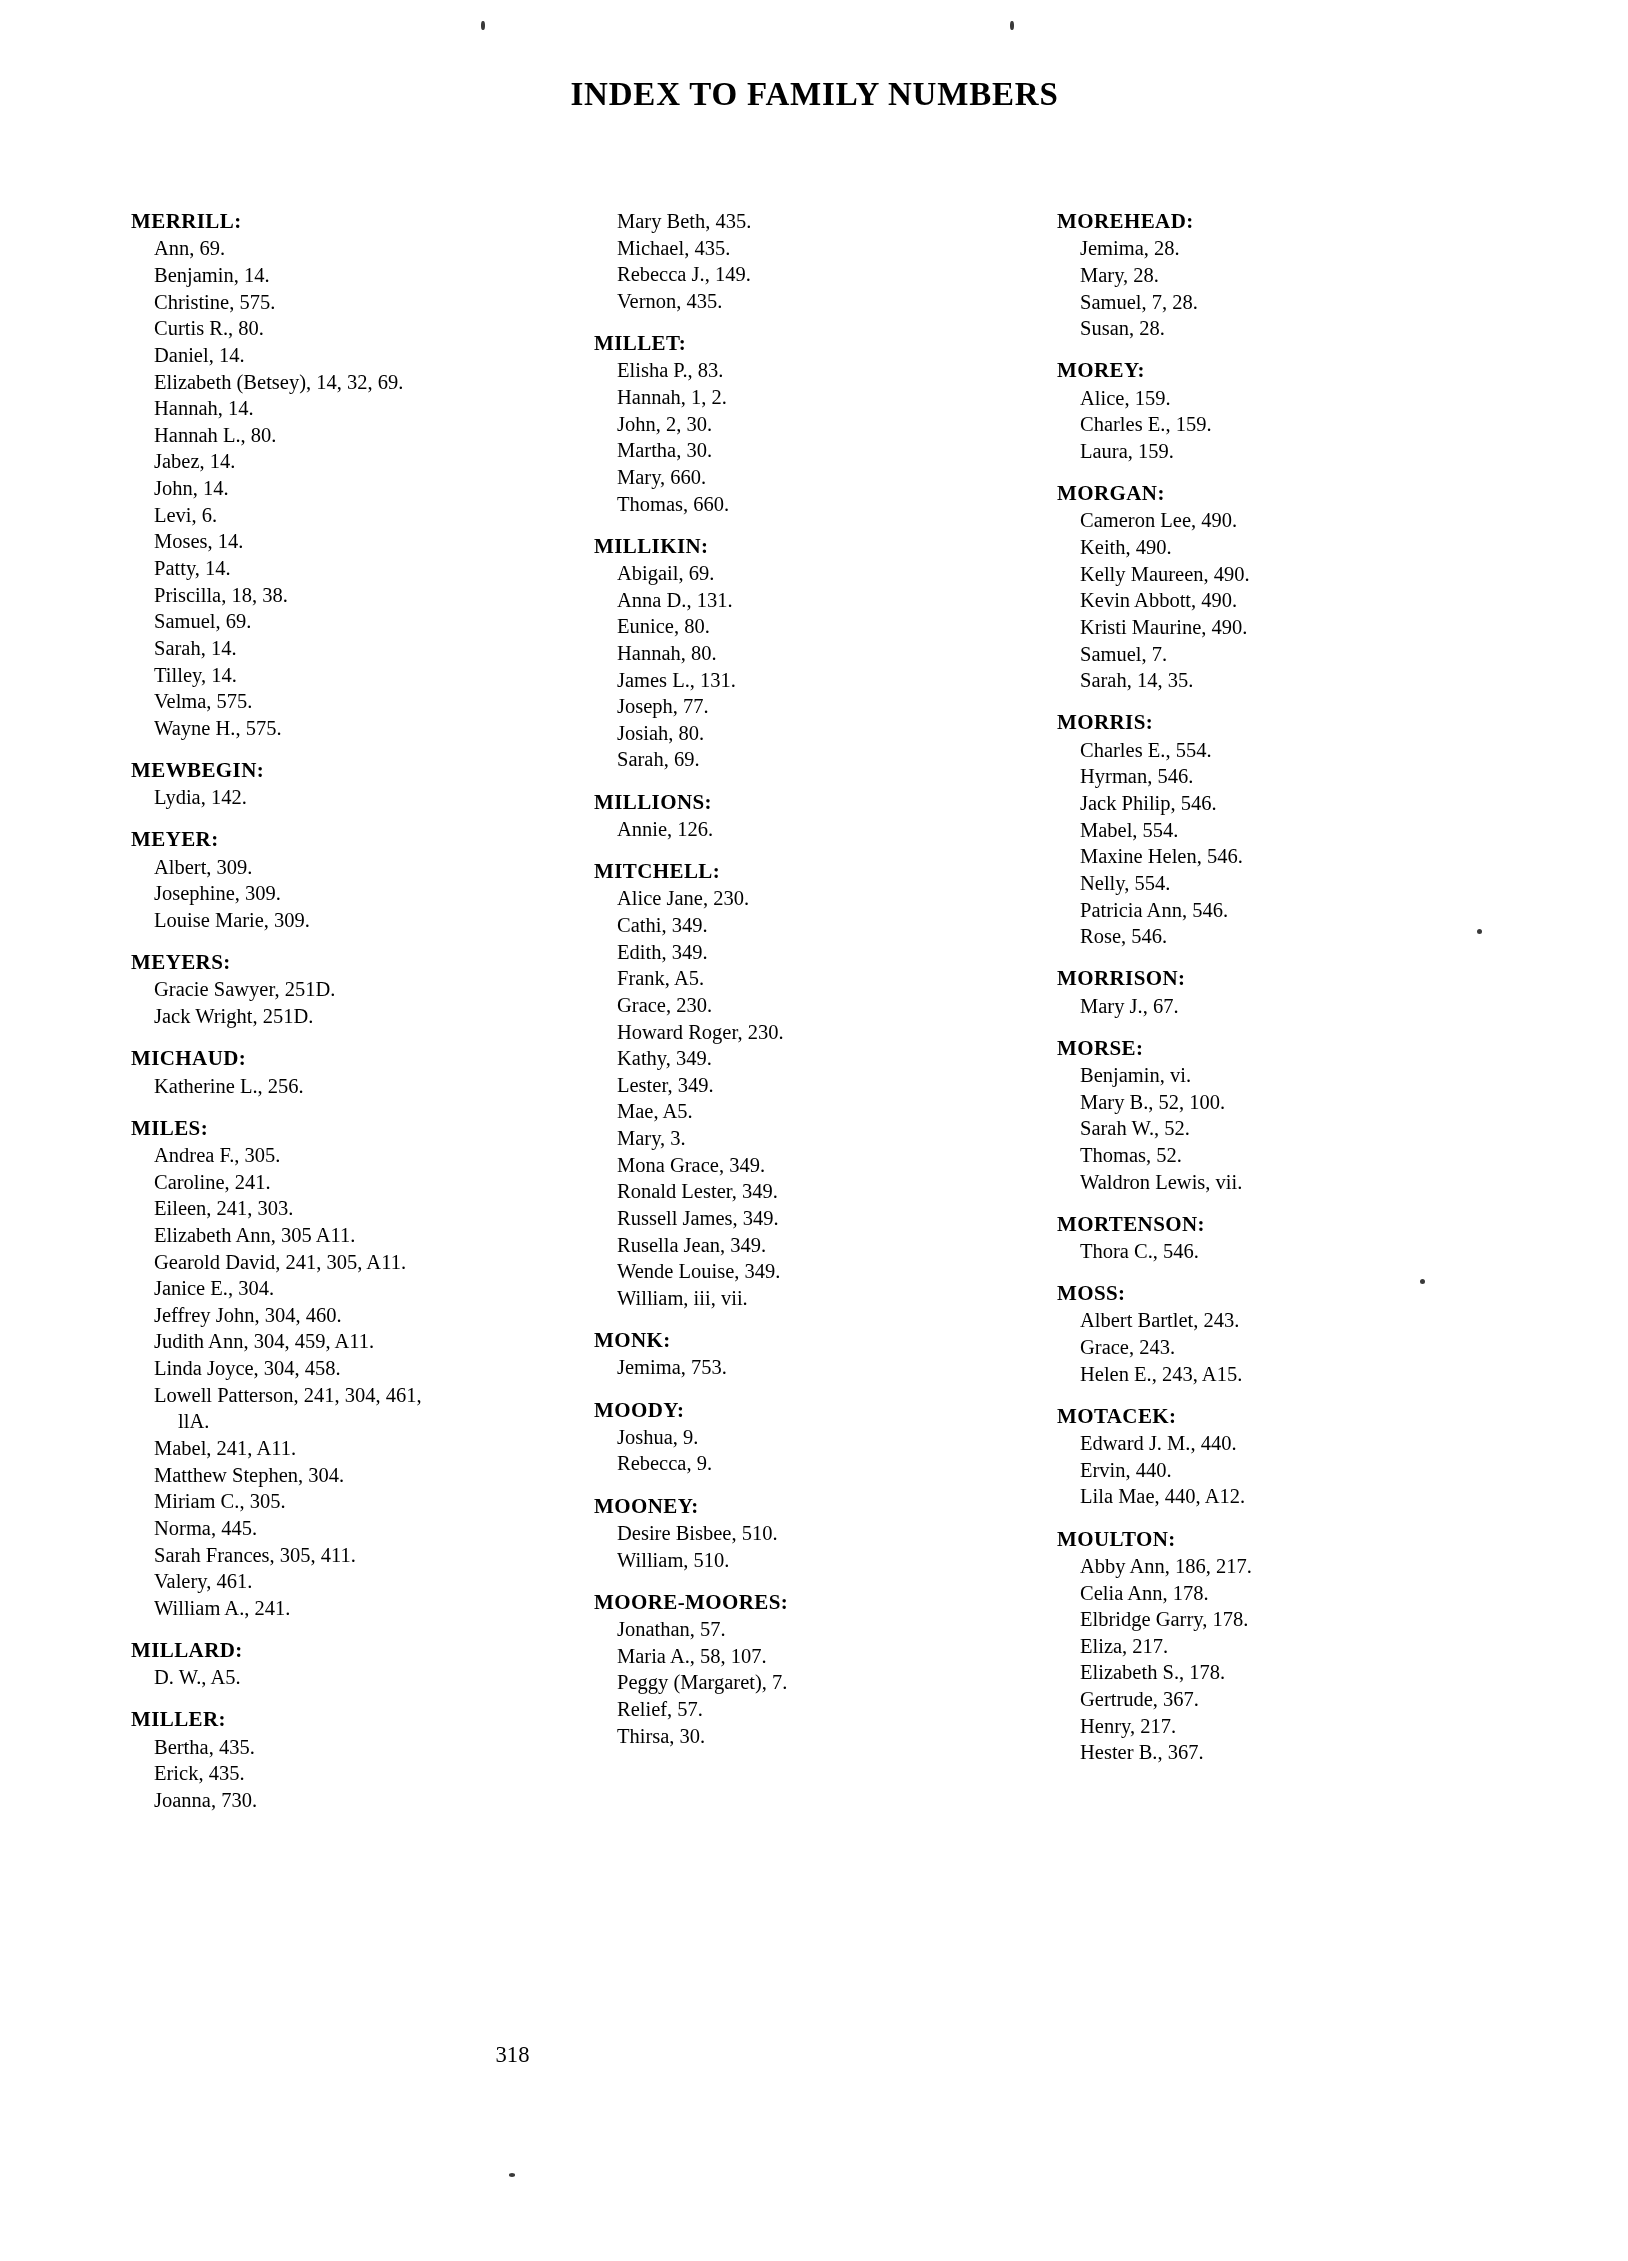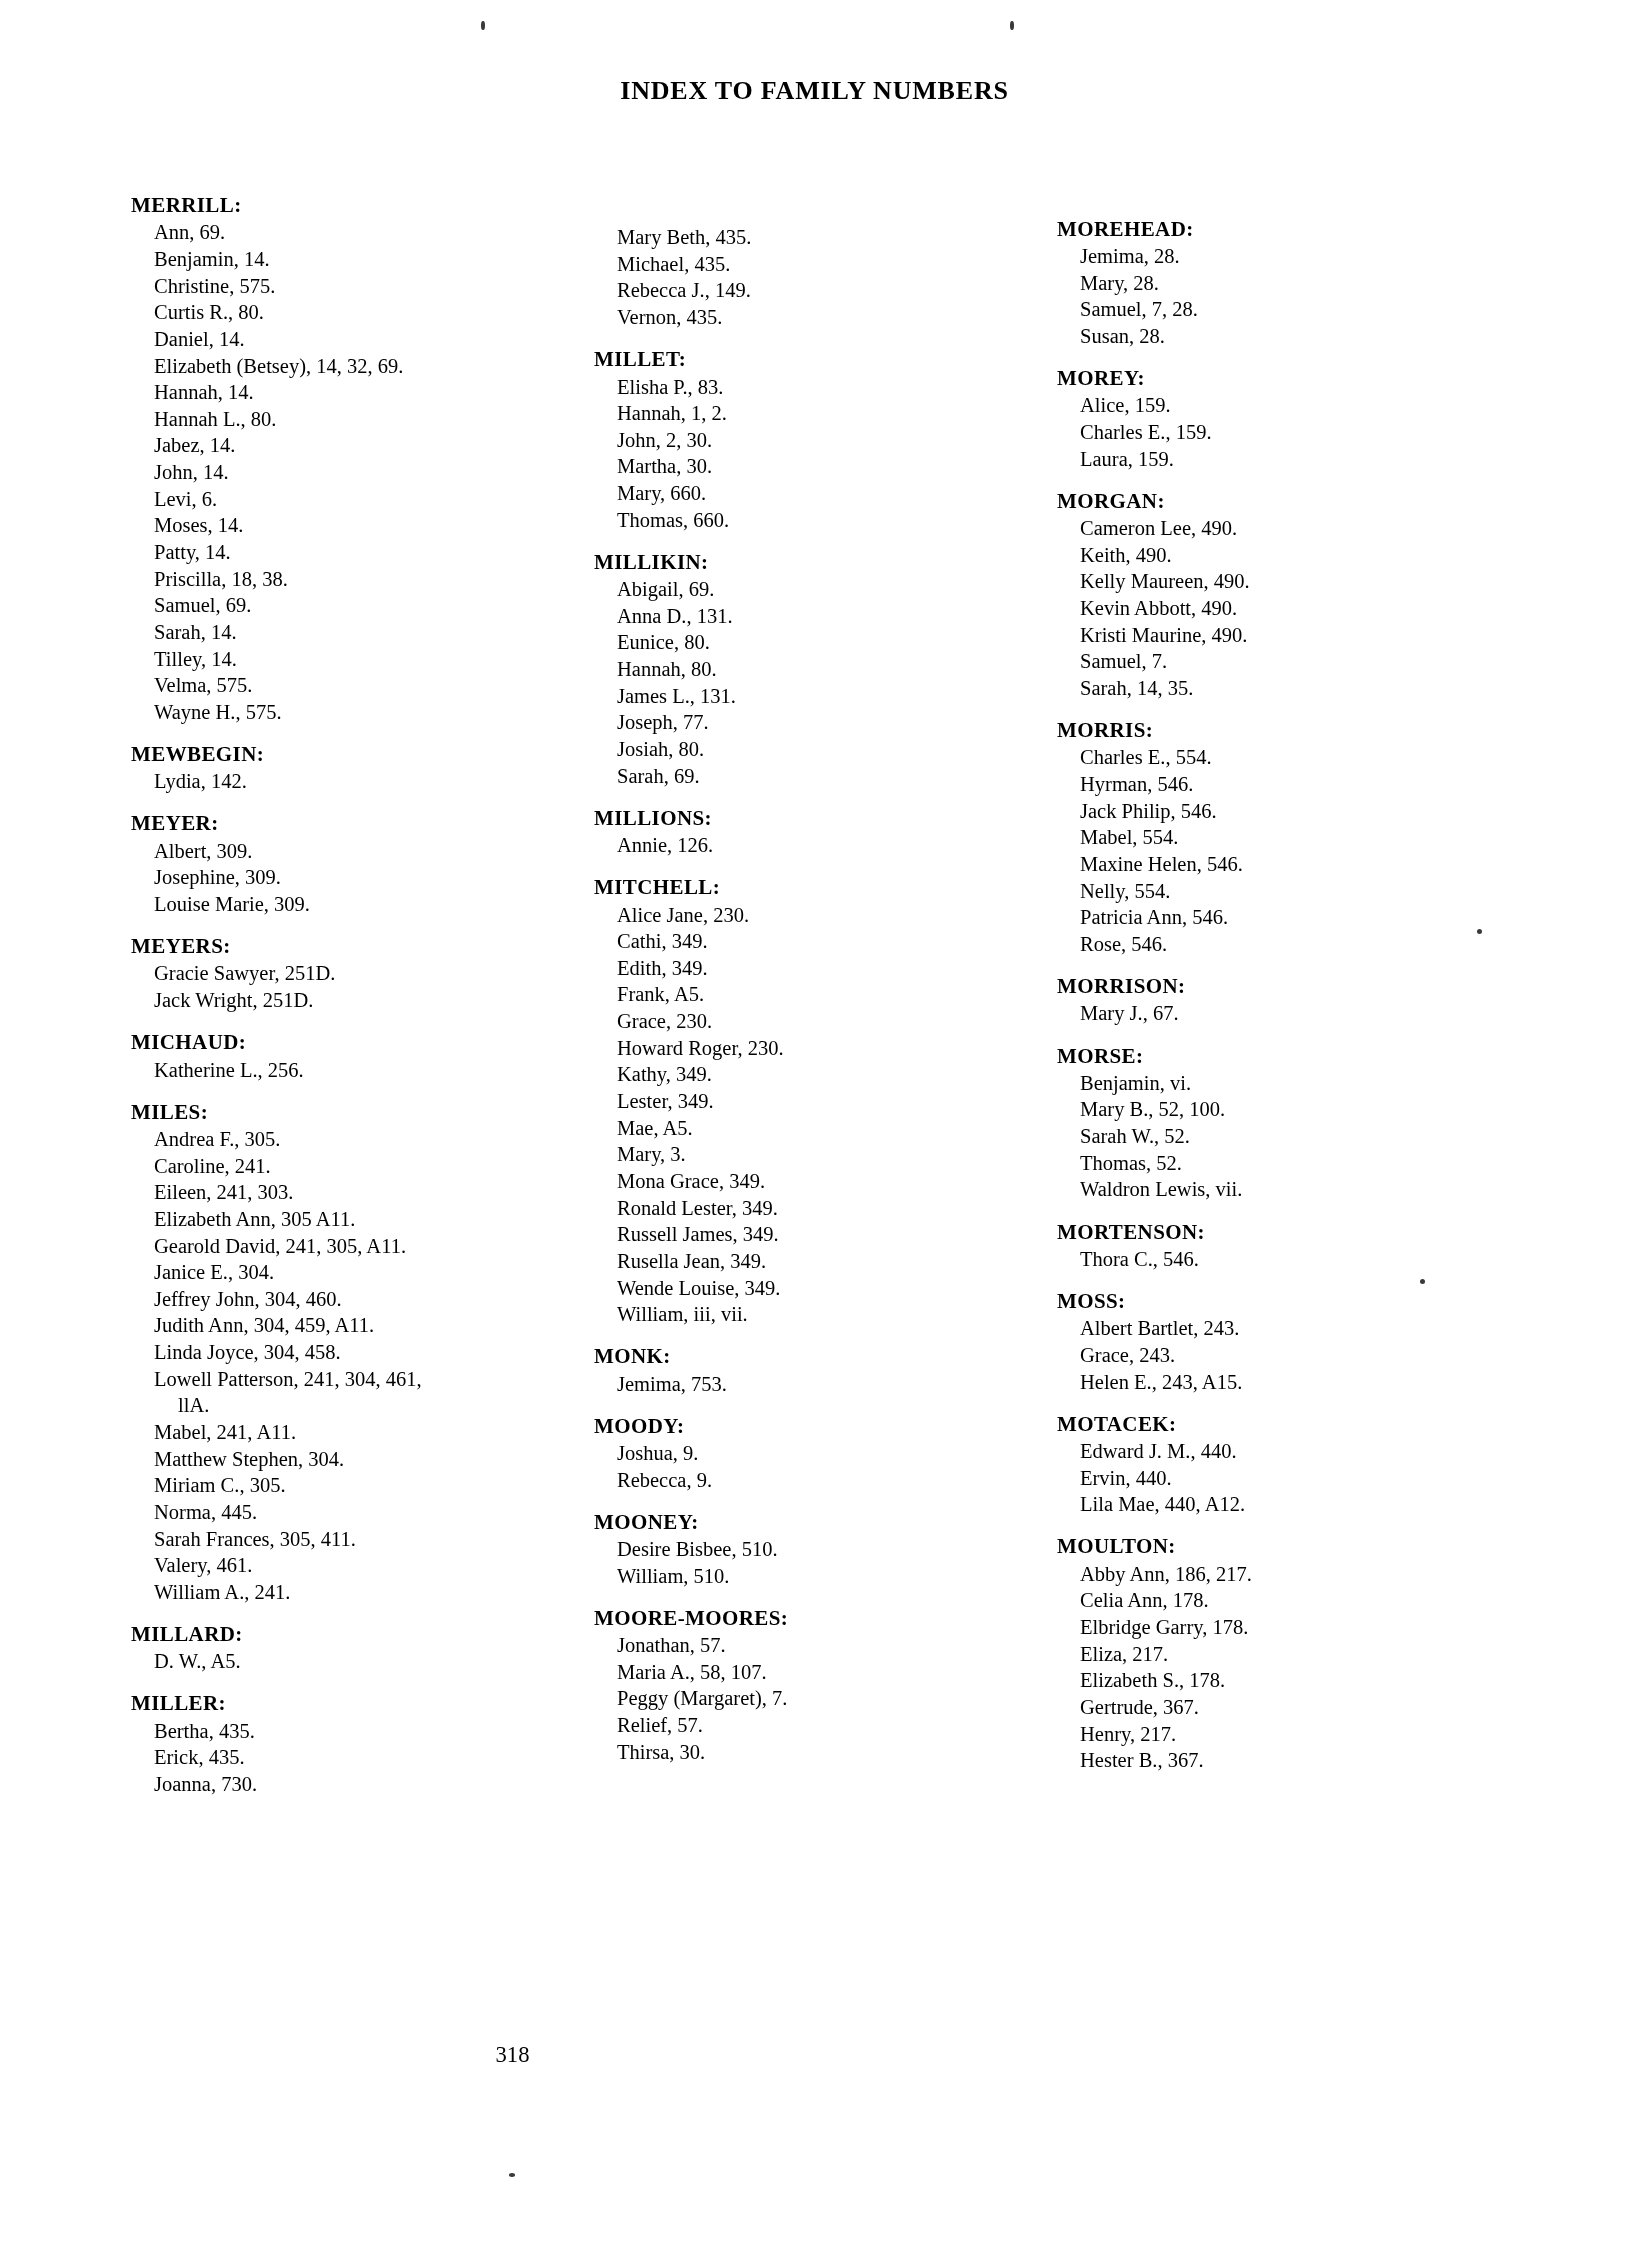--- a/index.html
+++ b/index.html
@@ -27,7 +27,7 @@
     left: 0;
     width: 1629px;
     text-align: center;
-    font-size: 26px;
+    font-size: 33px;
     font-weight: bold;
     letter-spacing: 0.8px;
     font-family: "Liberation Serif", serif;

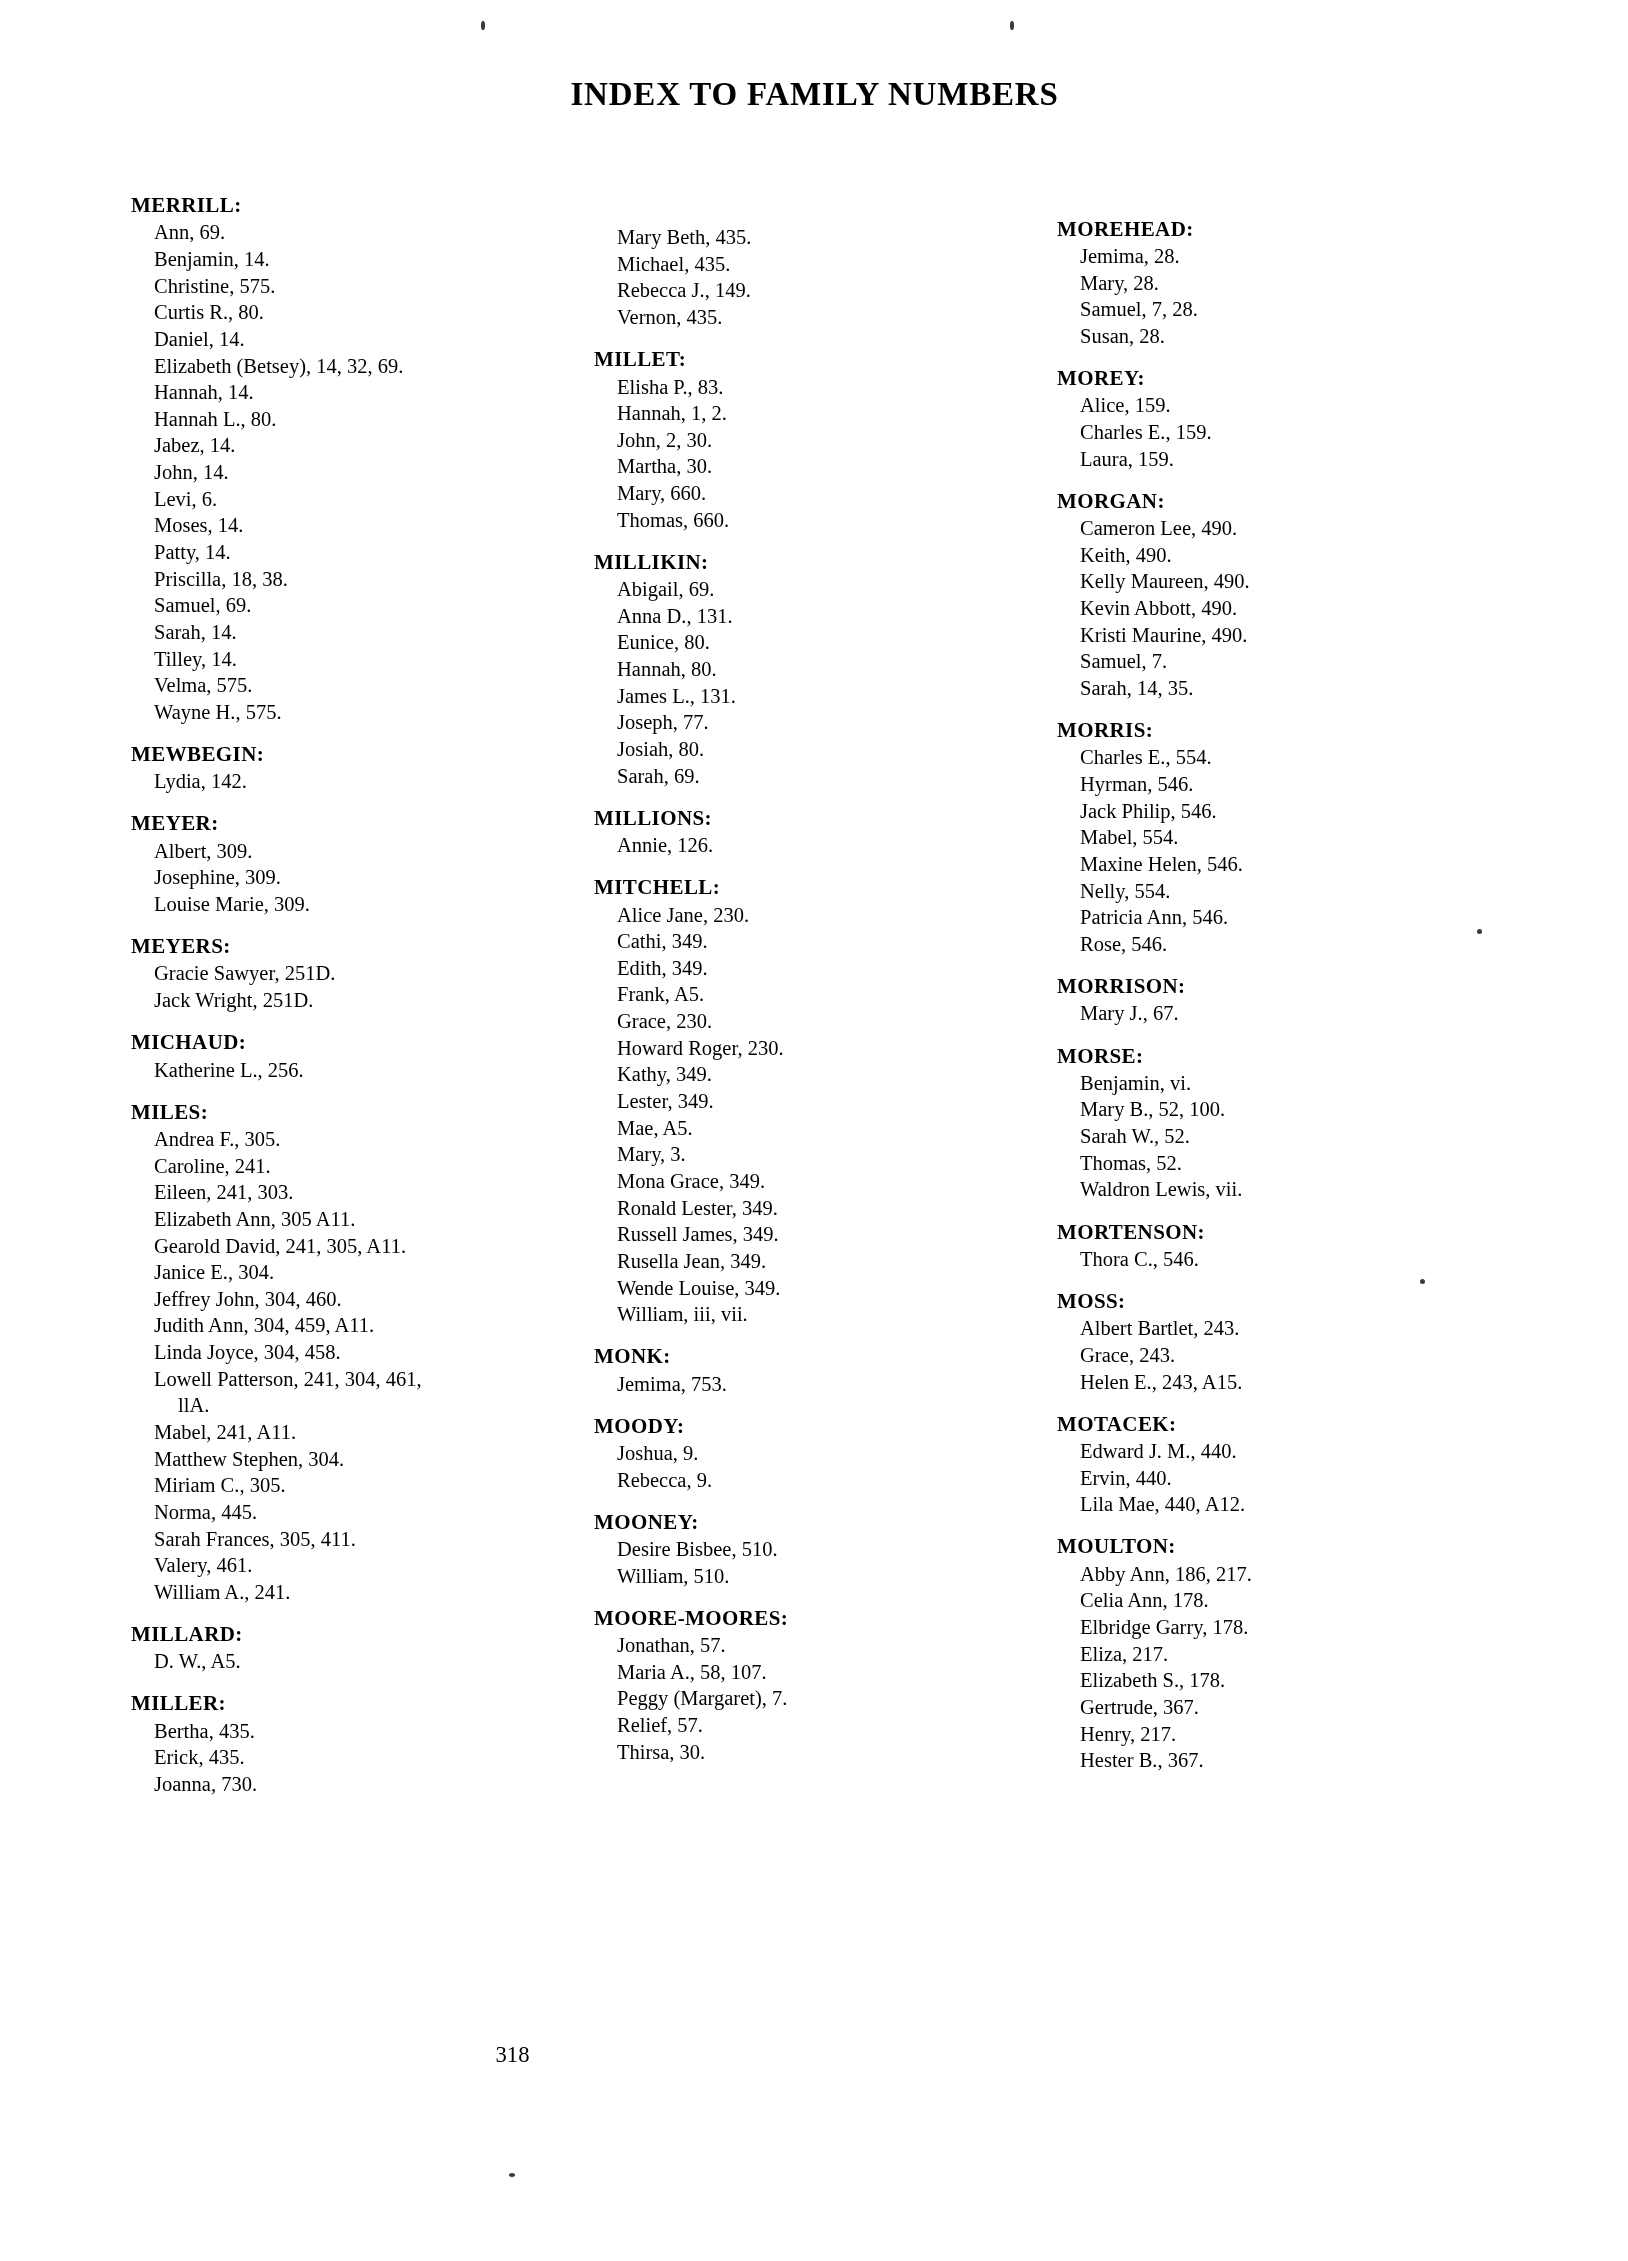--- a/index.html
+++ b/index.html
@@ -34,12 +34,12 @@
   }
   .columns {
     position: absolute;
-    top: 192px;
+    top: 208px;
     left: 131px;
     width: 1371px;
     display: flex;
     flex-direction: row;
-    align-items: center;
+    align-items: flex-start;
   }
   .column {
     width: 431px;

